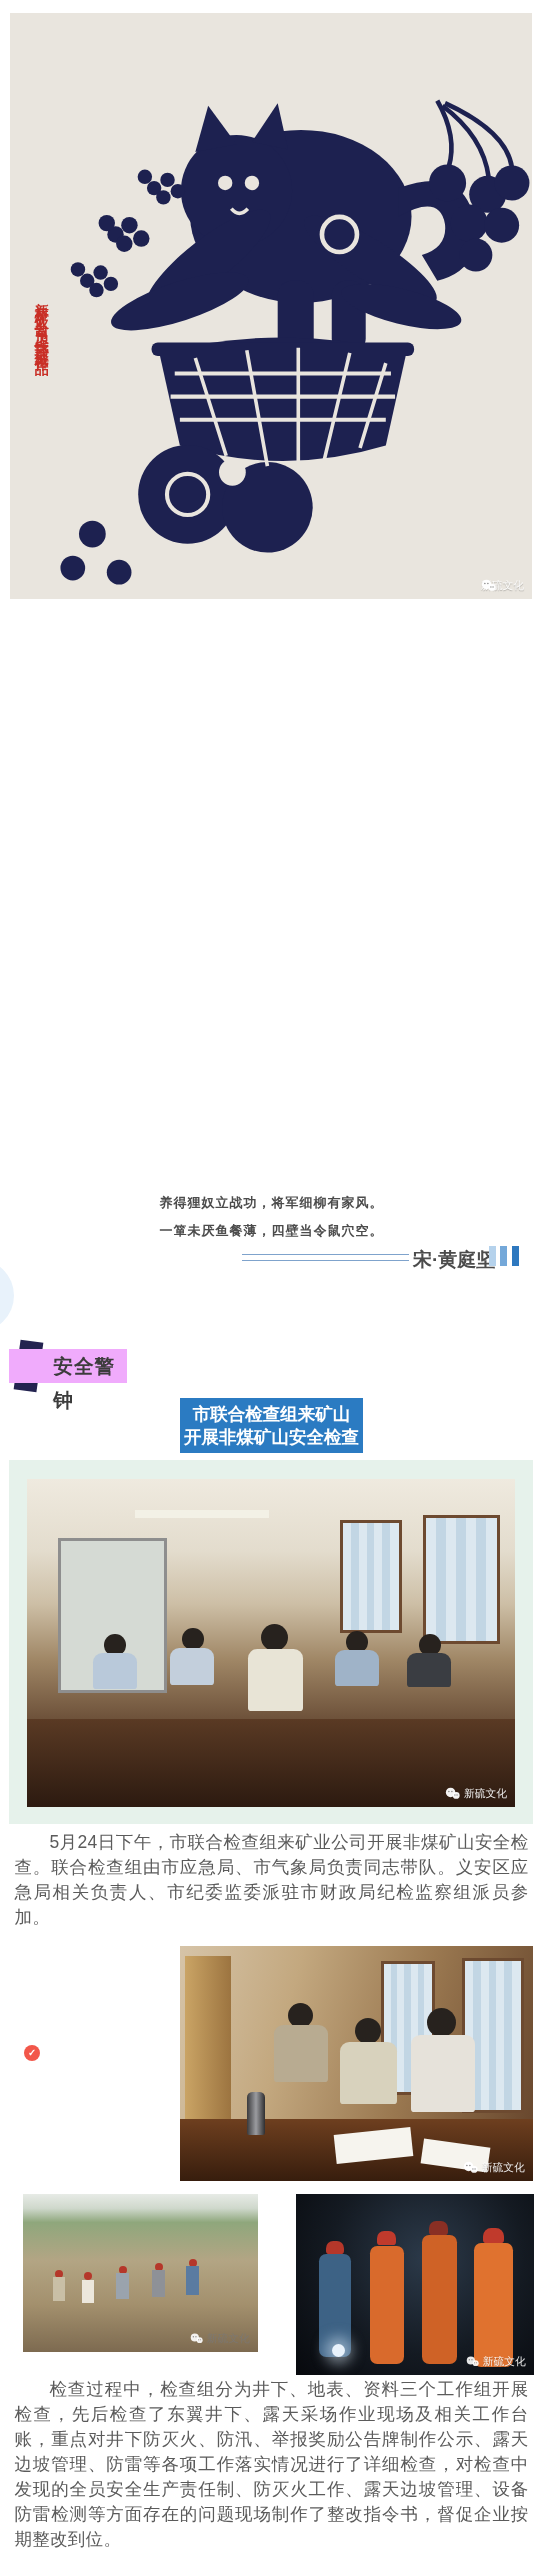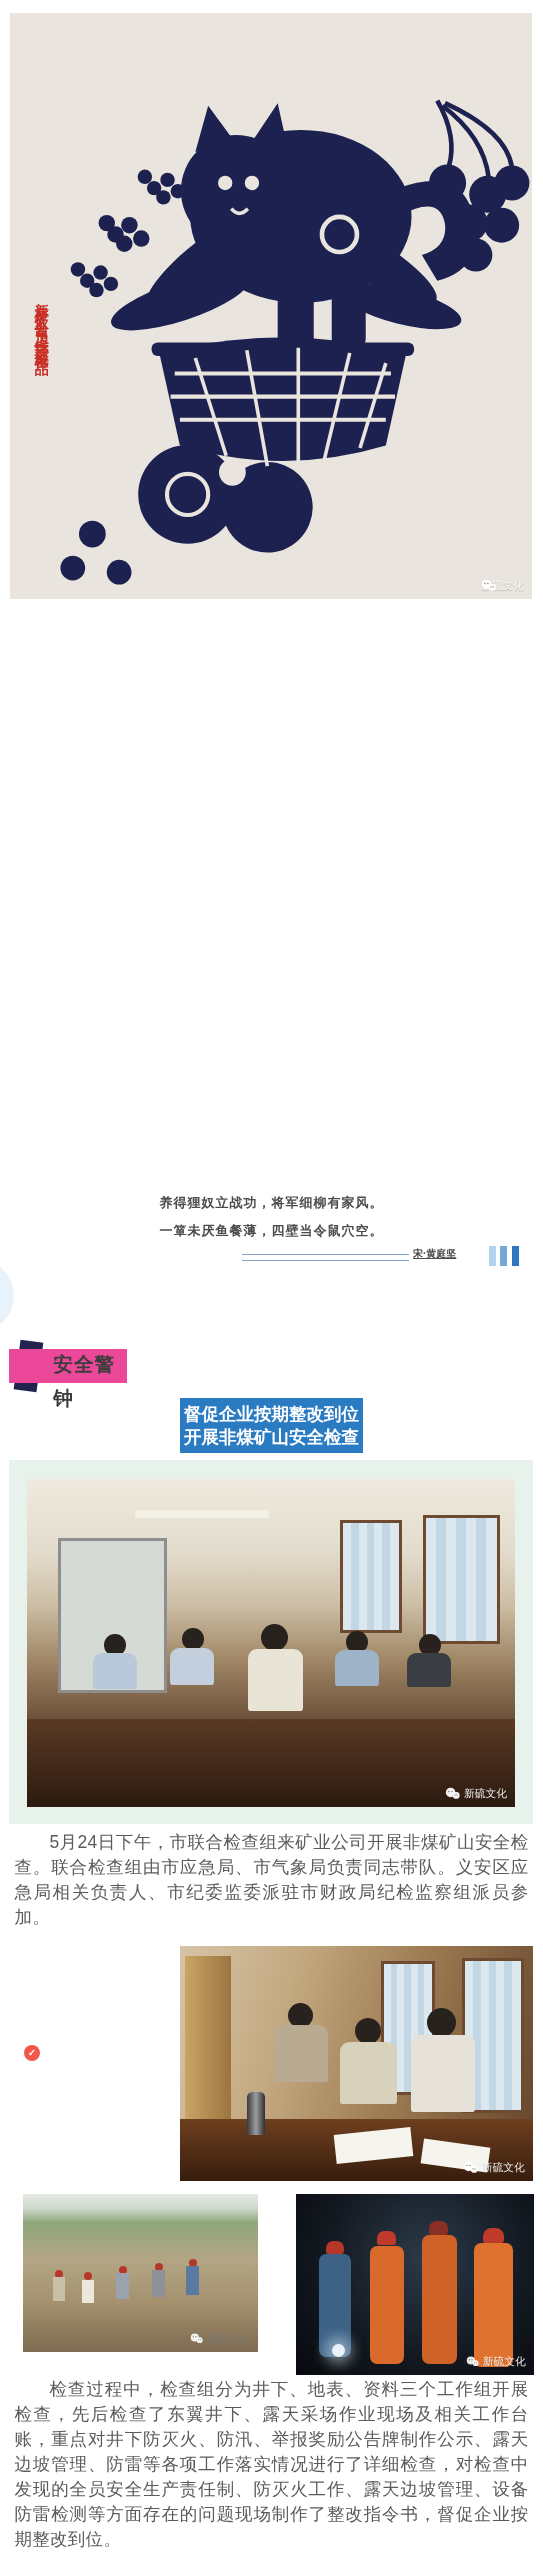--- a/index.html
+++ b/index.html
@@ -23,7 +23,7 @@
   .poem-attr-row{position:relative;height:23px;margin-top:1px;}
   .attr-lines{position:absolute;left:242px;top:8.2px;width:167px;height:4.6px;
       border-top:1px solid #7fa3cc;border-bottom:1px solid #7fa3cc;}
-  .poem-attr{position:absolute;left:413px;top:1px;font-size:10px;color:#4c4c4c;text-decoration:underline;}
+  .poem-attr{position:absolute;left:413px;top:1px;font-size:19px;color:#4c4c4c;}
   .attr-bars{position:absolute;left:489px;top:0;display:flex;gap:4.1px;}
   .attr-bars span{width:7.2px;height:19.6px;display:block;}
   .ab1{background:#b5d2ec;}.ab2{background:#74a8d9;}.ab3{background:#2e78bf;}

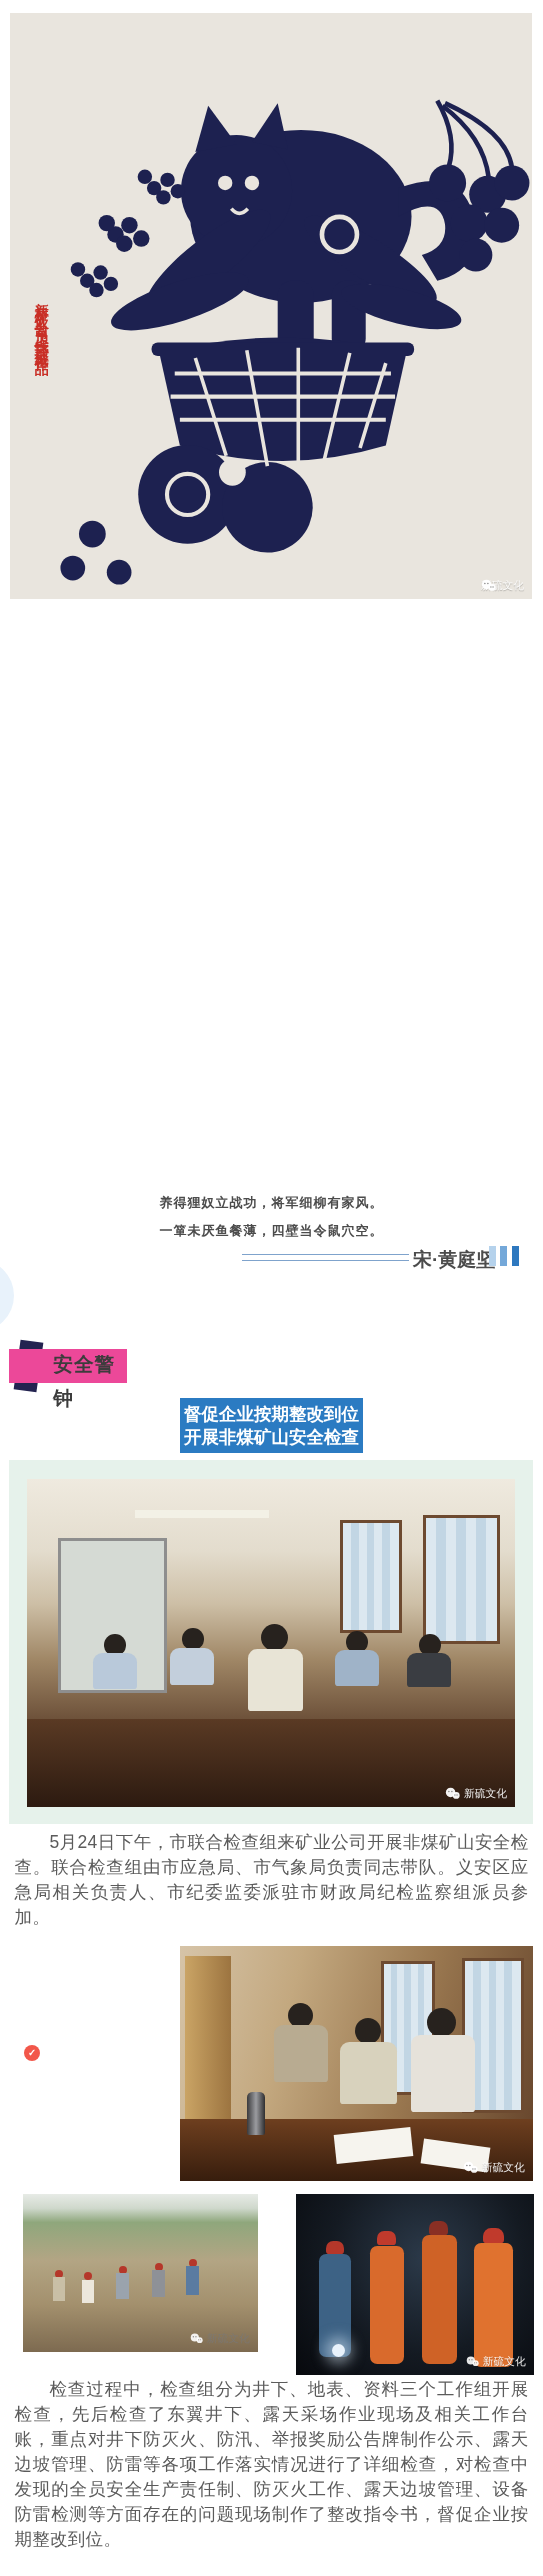--- a/index.html
+++ b/index.html
@@ -31,9 +31,9 @@
   
   .sec-header{position:relative;height:49px;}
   .sec-bar{position:absolute;left:16.5px;top:0;width:23px;height:50px;background:#232350;transform:rotate(8deg);}
-  .sec-box{position:absolute;left:9.3px;top:7.7px;width:118px;height:34px;background:#ec4899;
+  .sec-box{position:absolute;left:9.3px;top:7.7px;width:118px;height:34px;background:#f0abfc;
       line-height:34px;padding-left:44px;box-sizing:border-box;font-size:19.6px;font-weight:bold;
-      color:#3c3c3c;letter-spacing:1px;font-family:Liberation Mono, monospace;}
+      color:#3c3c3c;letter-spacing:1px;}
   .circle-decor{position:absolute;left:-59px;top:-82px;width:73px;height:73px;border-radius:50%;background:#e8f2fb;}
 
   

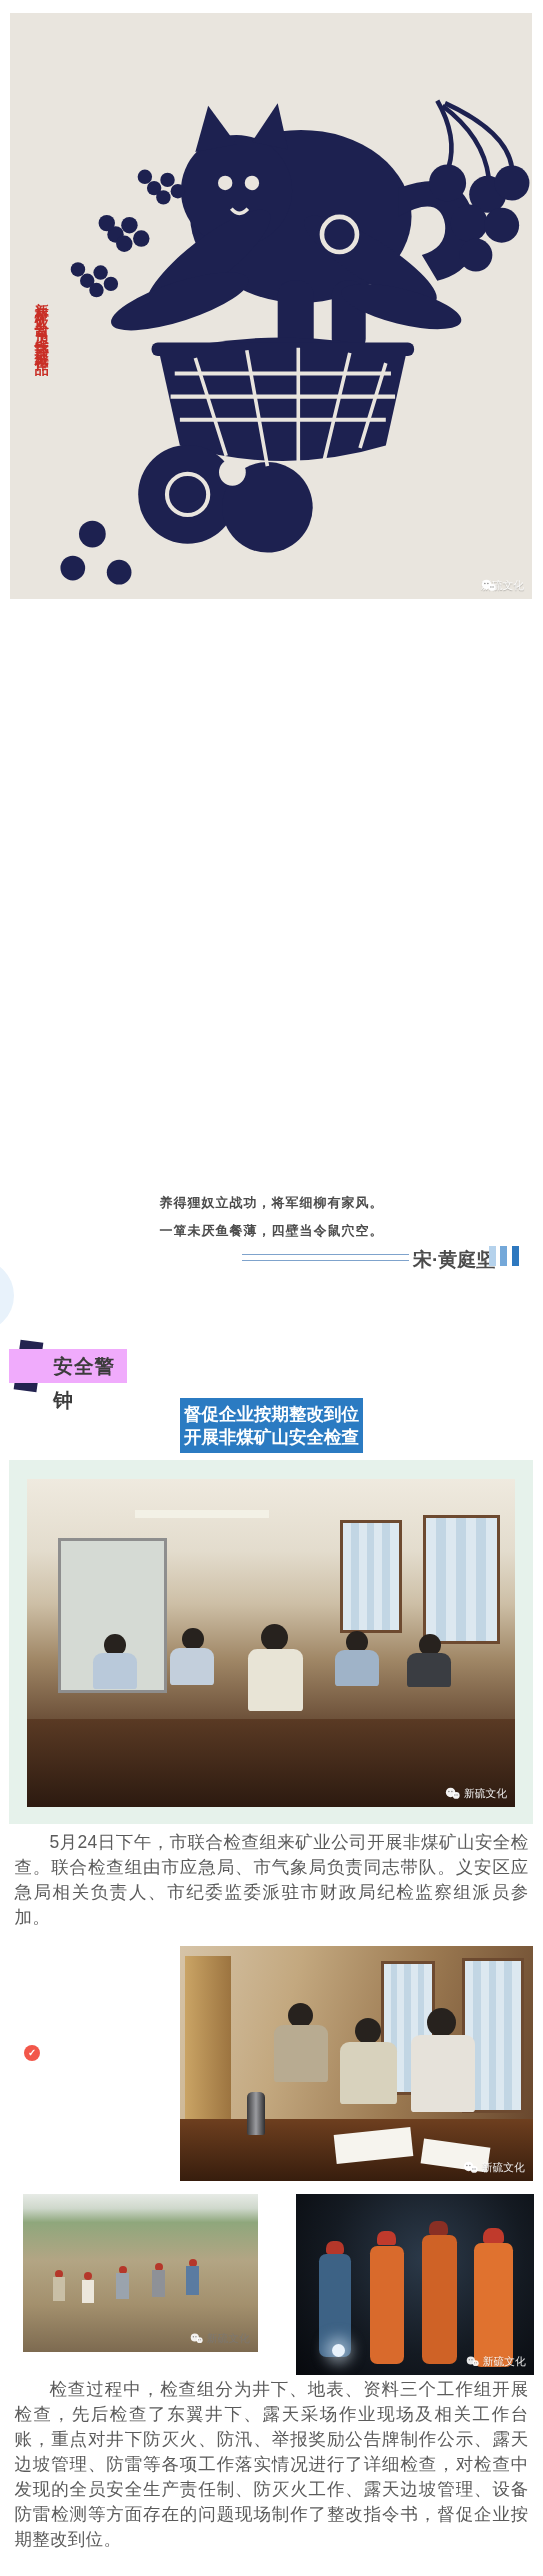--- a/index.html
+++ b/index.html
@@ -174,7 +174,7 @@
   </div>
 
   <div class="title-box title-box1">
-    <div>督促企业按期整改到位</div>
+    <div>市联合检查组来矿山</div>
     <div>开展非煤矿山安全检查</div>
   </div>
 

